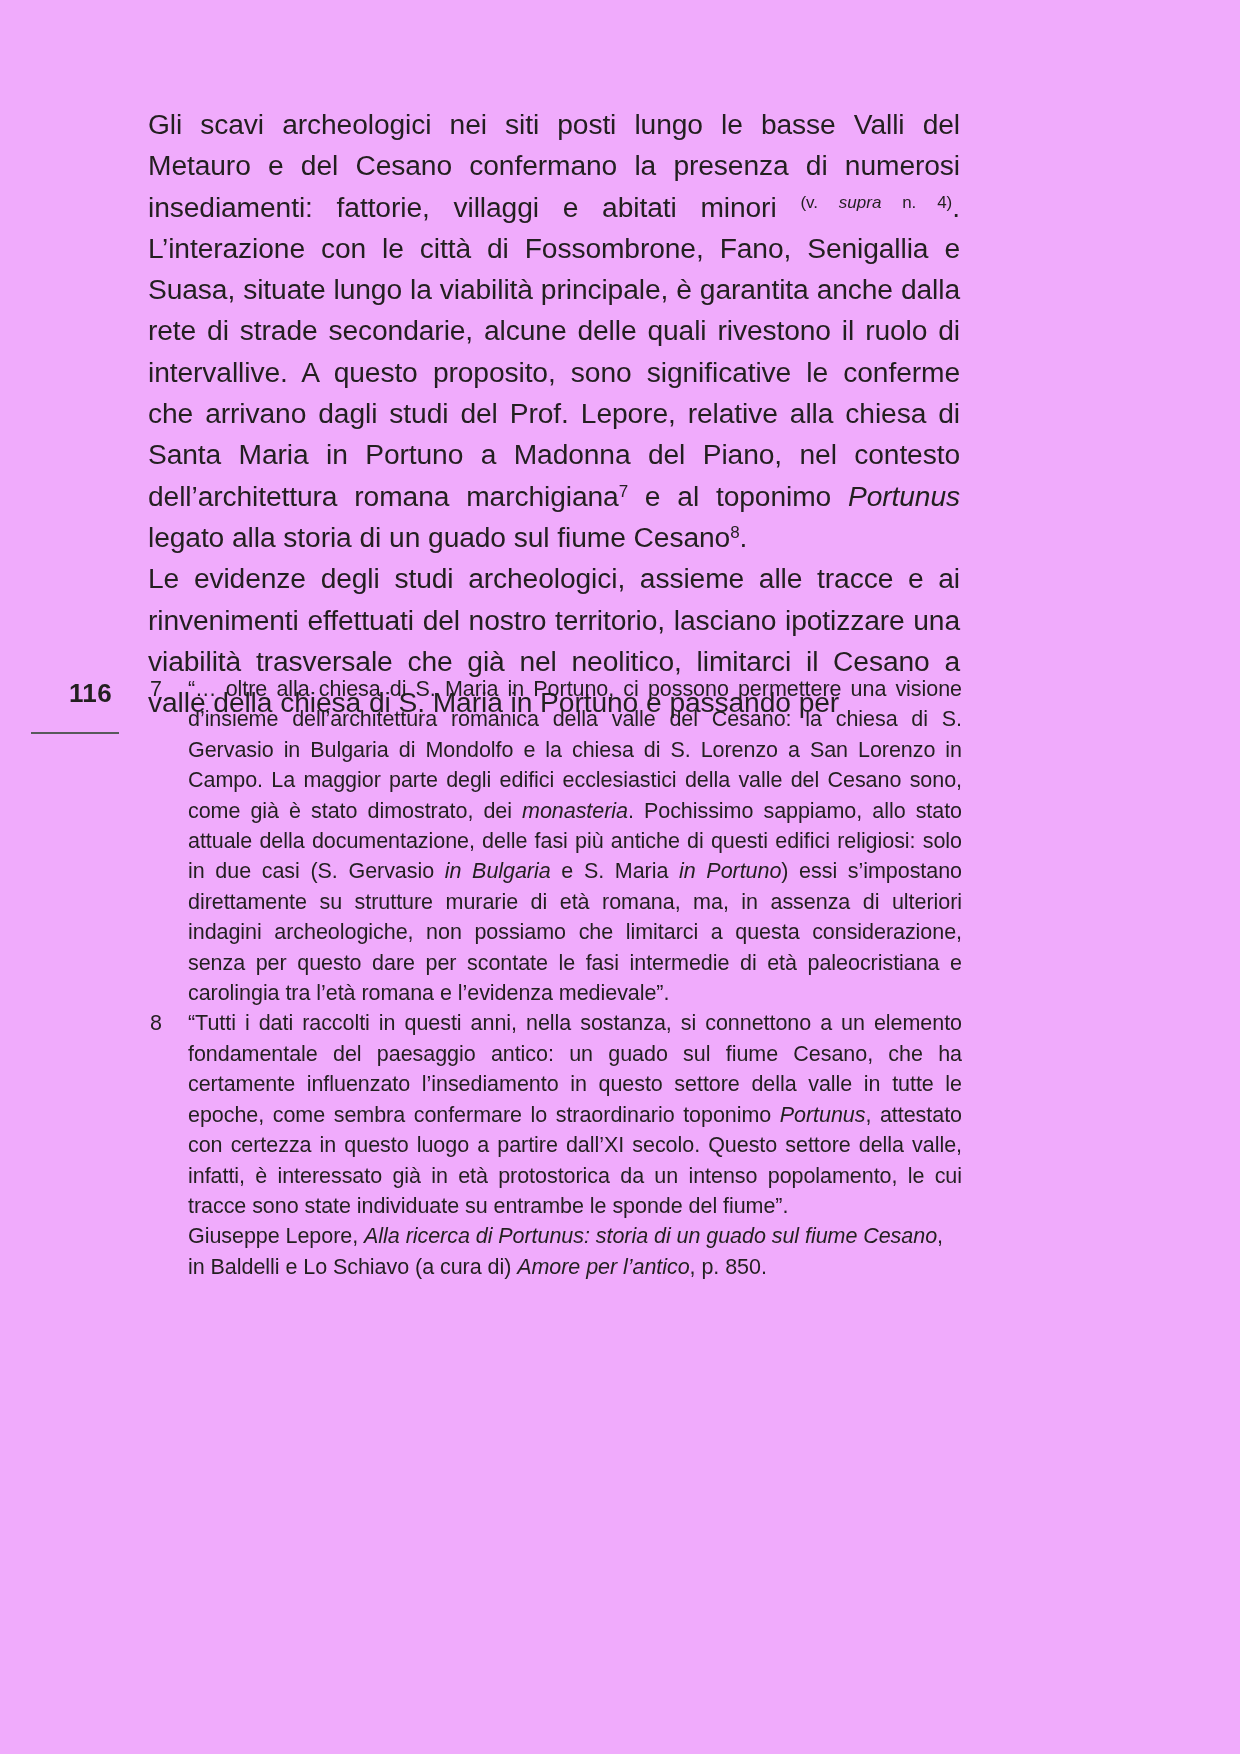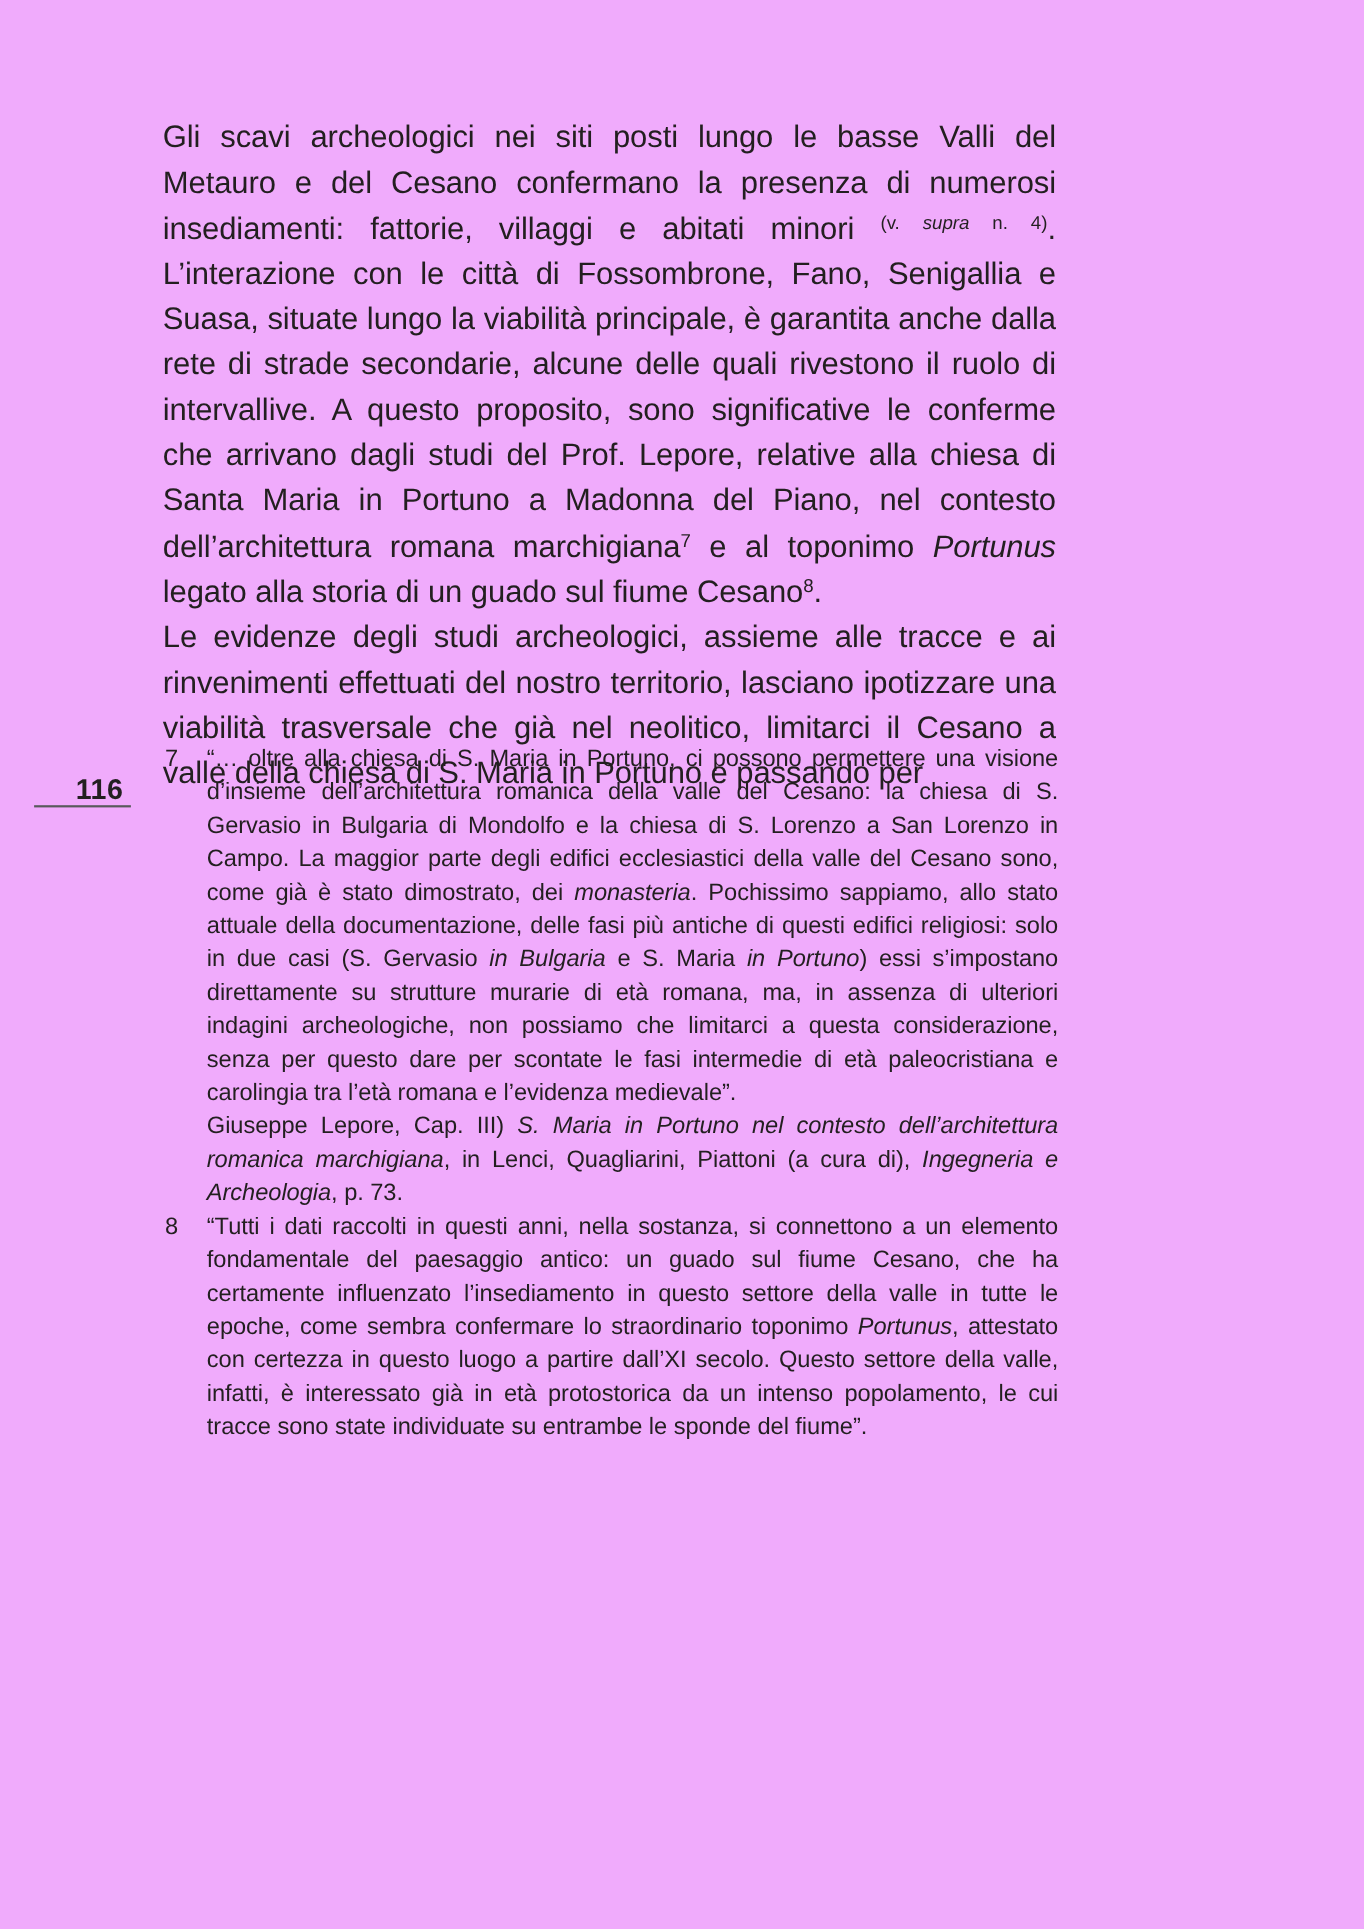--- a/index.html
+++ b/index.html
@@ -62,7 +62,7 @@
   .folio {
     position: absolute;
     left: 62px;
-    top: 702px;
+    top: 678px;
     width: 57px;
     text-align: center;
     font-size: 26px;

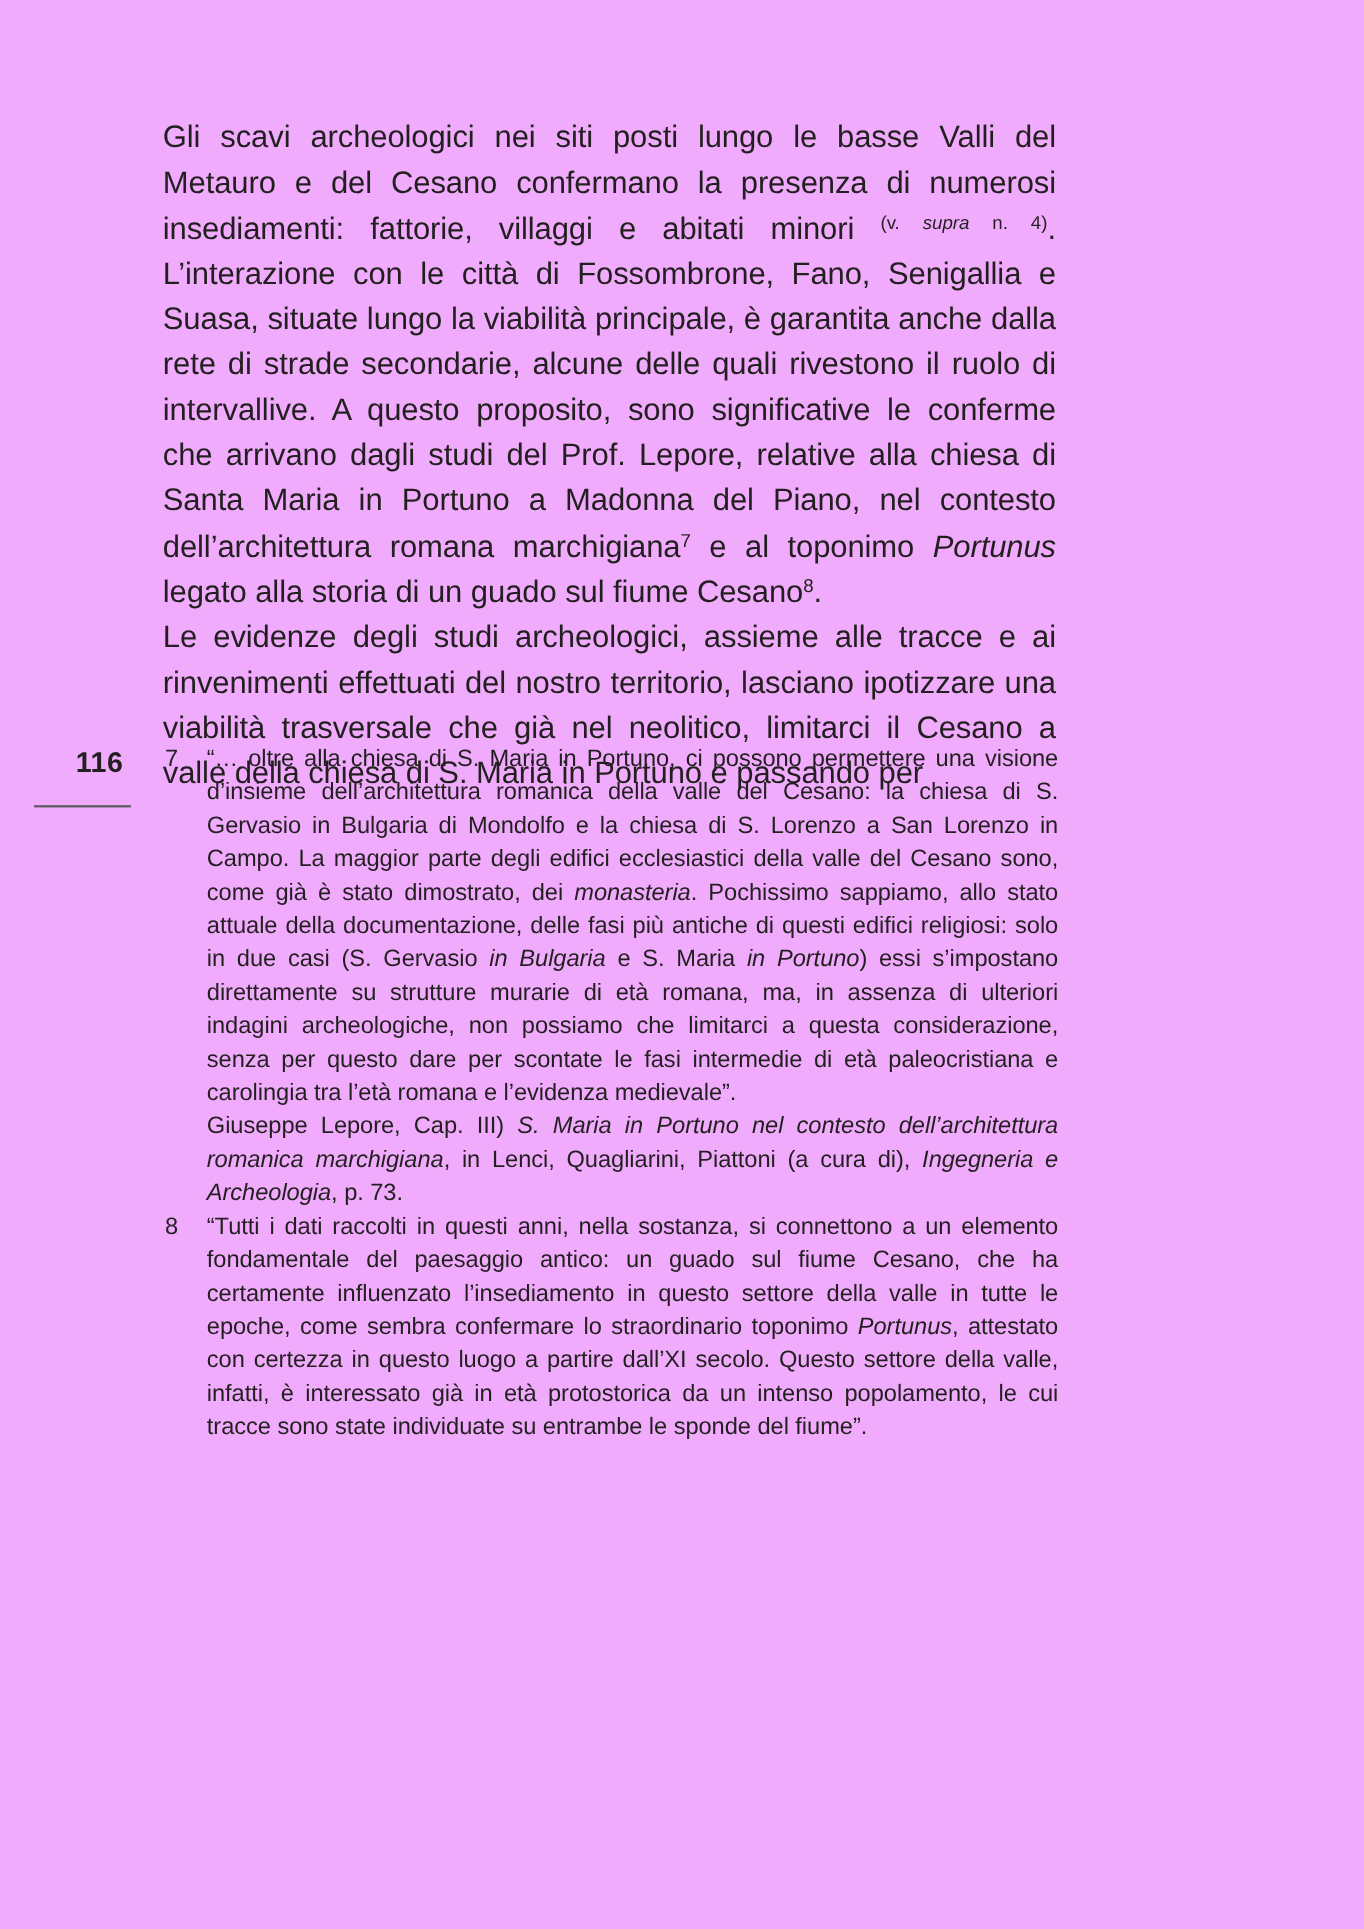--- a/index.html
+++ b/index.html
@@ -131,7 +131,6 @@
     <div class="note">
       <span class="note-num">7</span>
       <p id="fn7-quote">“… oltre alla chiesa di S. Maria in Portuno, ci possono permettere una visione d’insieme dell’architettura romanica della valle del Cesano: la chiesa di S. Gervasio in Bulgaria di Mondolfo e la chiesa di S. Lorenzo a San Lorenzo in Campo. La maggior parte degli edifici ecclesiastici della valle del Cesano sono, come già è stato dimostrato, dei <i class="it">monasteria</i>. Pochissimo sappiamo, allo stato attuale della documentazione, delle fasi più antiche di questi edifici religiosi: solo in due casi (S. Gervasio <i class="it">in Bulgaria</i> e S. Maria <i class="it">in Portuno</i>) essi s’impostano direttamente su strutture murarie di età romana, ma, in assenza di ulteriori indagini archeologiche, non possiamo che limitarci a questa considerazione, senza per questo dare per scontate le fasi intermedie di età paleocristiana e carolingia tra l’età romana e l’evidenza medievale”.</p>
-      <p class="cite" id="fn7-cite">Giuseppe Lepore, Cap. III) <i class="it">S. Maria in Portuno nel contesto dell’architettura romanica marchigiana</i>, in Lenci, Quagliarini, Piattoni (a cura di), <i class="it">Ingegneria e Archeologia</i>, p. 73.</p>
     </div>
 
     <div class="note">

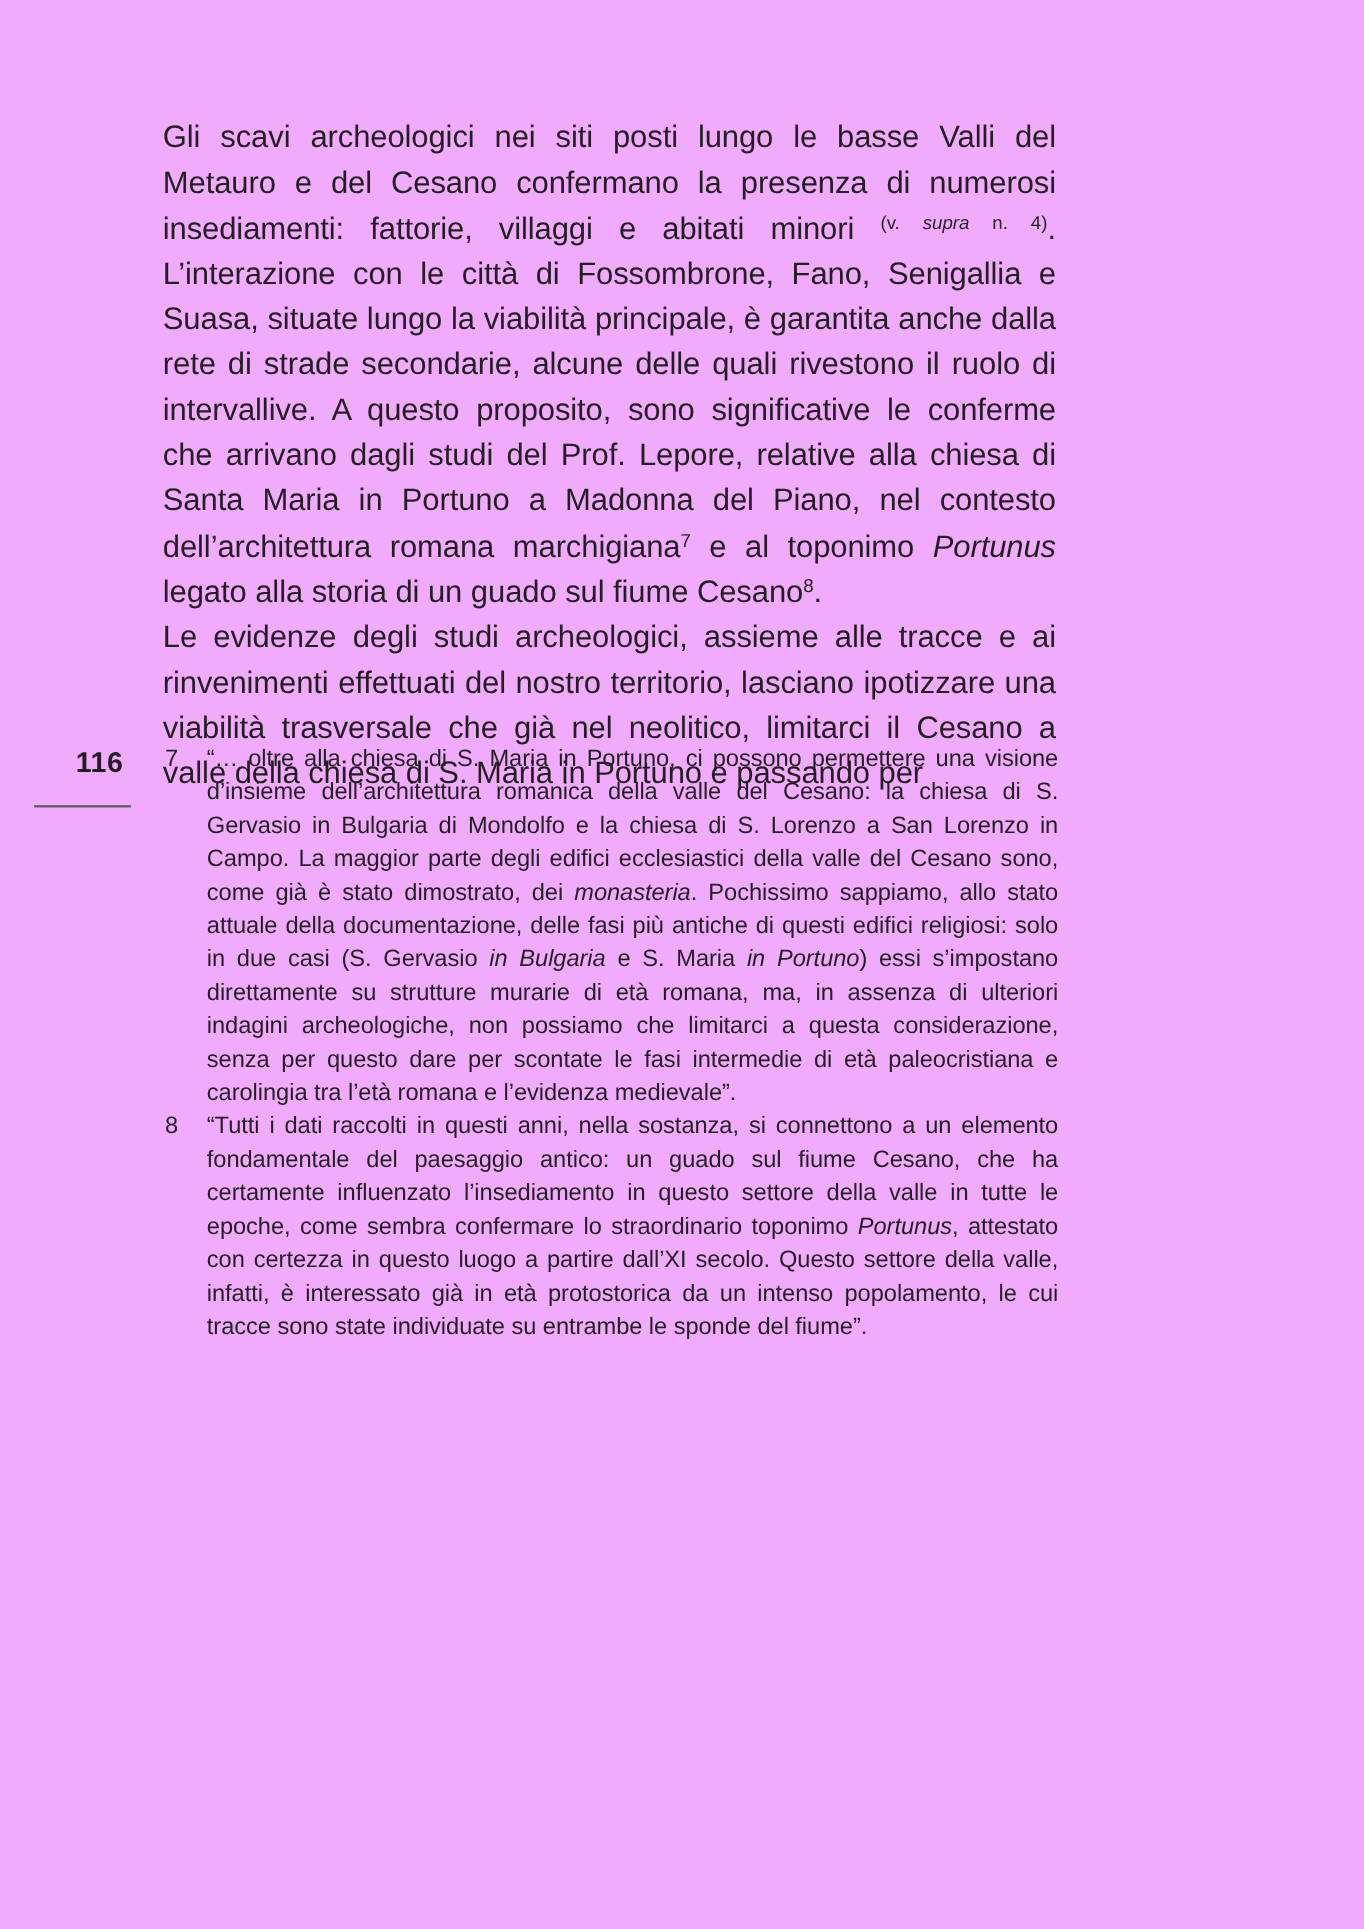--- a/index.html
+++ b/index.html
@@ -136,6 +136,7 @@
     <div class="note">
       <span class="note-num">8</span>
       <p id="fn8-quote">“Tutti i dati raccolti in questi anni, nella sostanza, si connettono a un elemento fondamentale del paesaggio antico: un guado sul fiume Cesano, che ha certamente influenzato l’insediamento in questo settore della valle in tutte le epoche, come sembra confermare lo straordinario toponimo <i class="it">Portunus</i>, attestato con certezza in questo luogo a partire dall’XI secolo. Questo settore della valle, infatti, è interessato già in età protostorica da un intenso popolamento, le cui tracce sono state individuate su entrambe le sponde del fiume”.</p>
+      <p class="cite last-line-left" id="fn8-cite">Giuseppe Lepore, <i class="it">Alla ricerca di Portunus: storia di un guado sul fiume Cesano</i>, in Baldelli e Lo Schiavo (a cura di) <i class="it">Amore per l’antico</i>, p. 850.</p>
     </div>
 
   </div>

